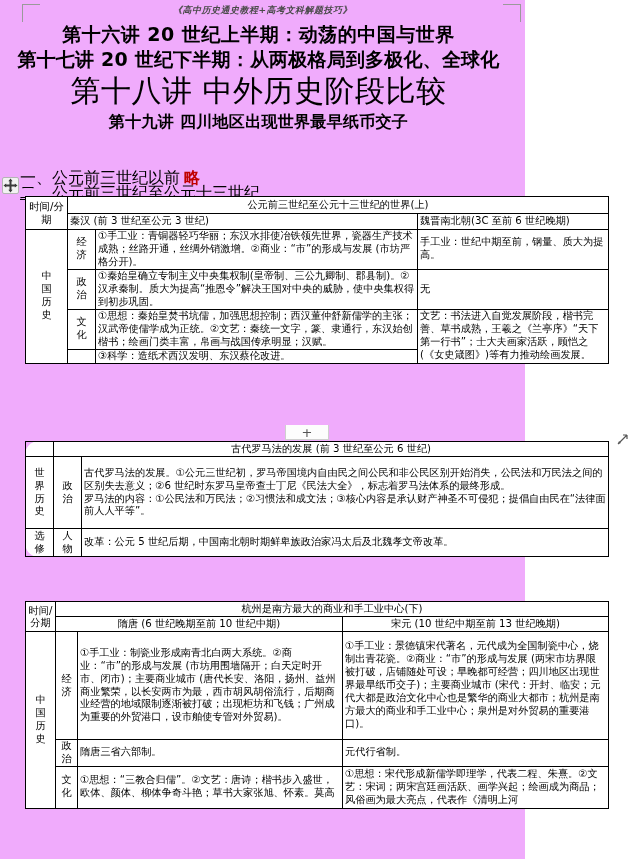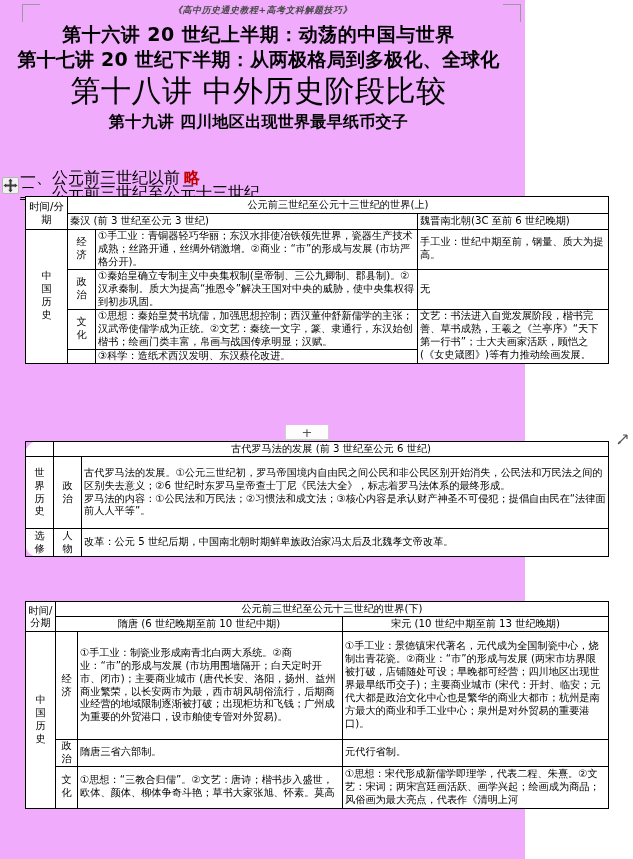--- a/index.html
+++ b/index.html
@@ -266,7 +266,7 @@
     <tbody>
       <tr>
         <td class="ctr" rowspan="2" style="font-size:10.2px;line-height:1.15">时间/分期</td>
-        <td class="ctr" colspan="3" style="height:15px">公元前三世纪至公元十三世纪的世界(下)</td>
+        <td class="ctr" colspan="3" style="height:15px">杭州是南方最大的商业和手工业中心(下)</td>
       </tr>
       <tr>
         <td colspan="2" class="ctr" style="height:15px">隋唐 (6 世纪晚期至前 10 世纪中期)</td>

